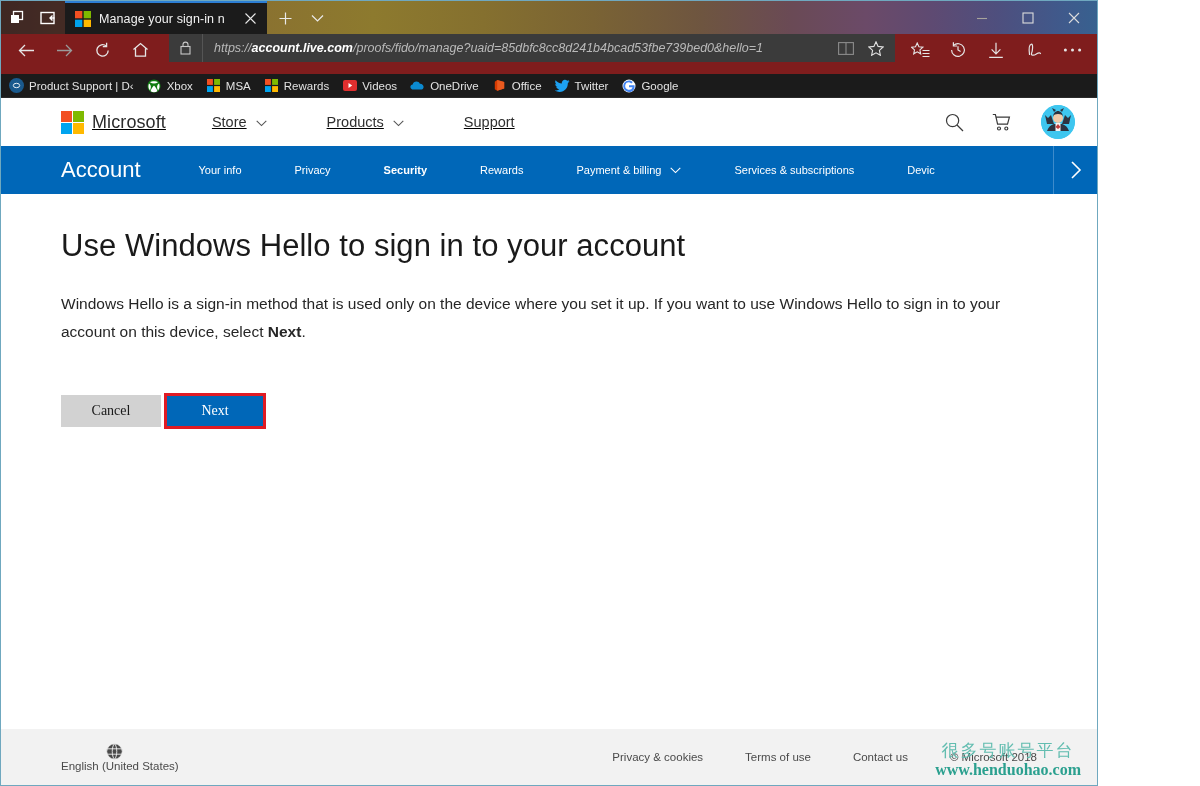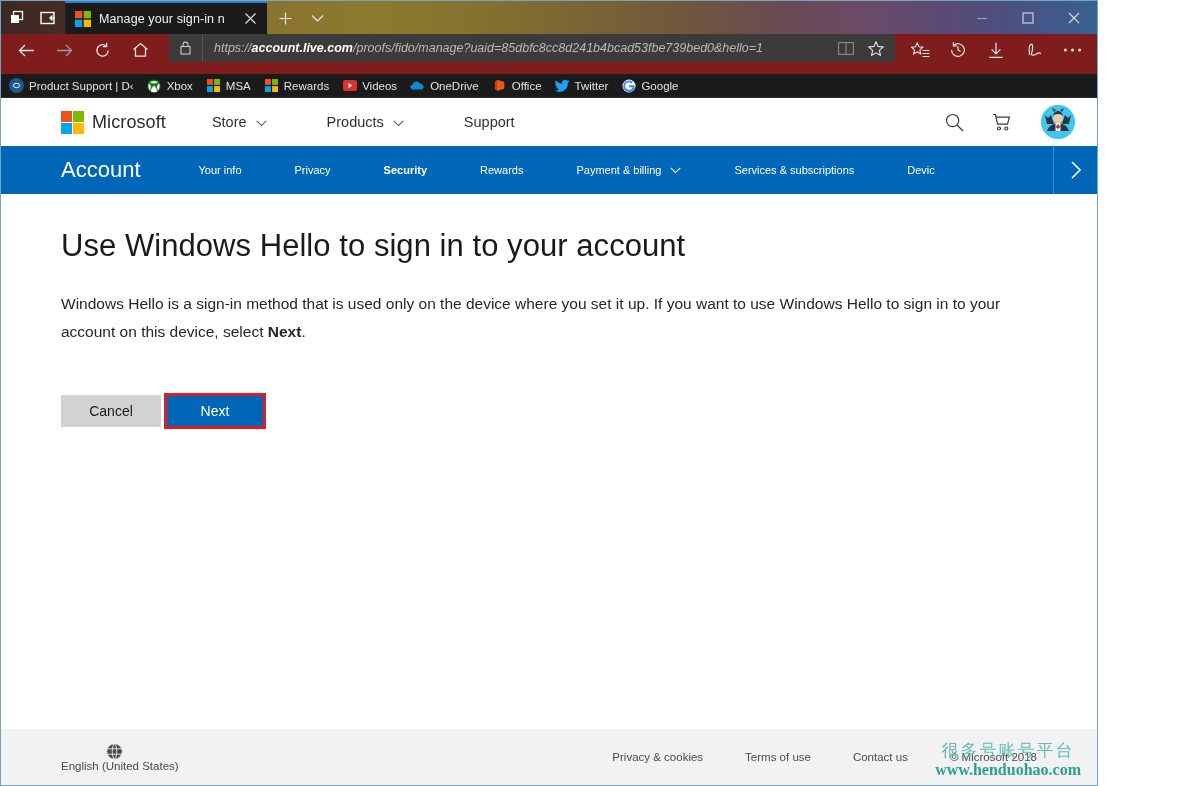--- a/index.html
+++ b/index.html
@@ -167,6 +167,7 @@
     display: flex; align-items: center;
     padding: 0 22px 0 60px;
     background: #ffffff;
+    text-decoration: underline;
   }
   .ms-logo { display: flex; align-items: center; margin-right: 46px; }
   .ms-squares { width: 23px; height: 23px; display: grid;

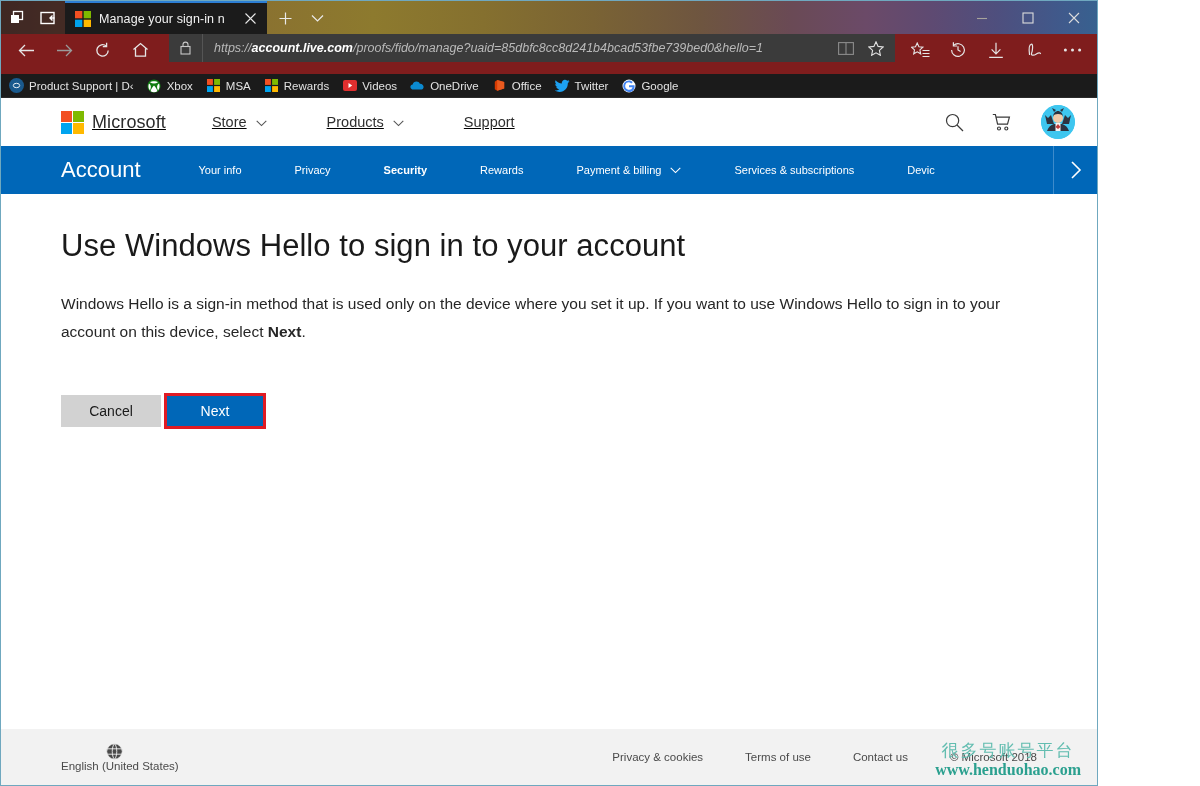--- a/index.html
+++ b/index.html
@@ -255,7 +255,7 @@
     font-size: 14px;
     padding: 0 14px;
     border: none;
-    font-family: Liberation Sans, sans-serif;
+    font-family: Liberation Serif, serif;
   }
   .btn-cancel { background: #d2d2d2; color: #1a1a1a; }
   .btn-next-wrap {

